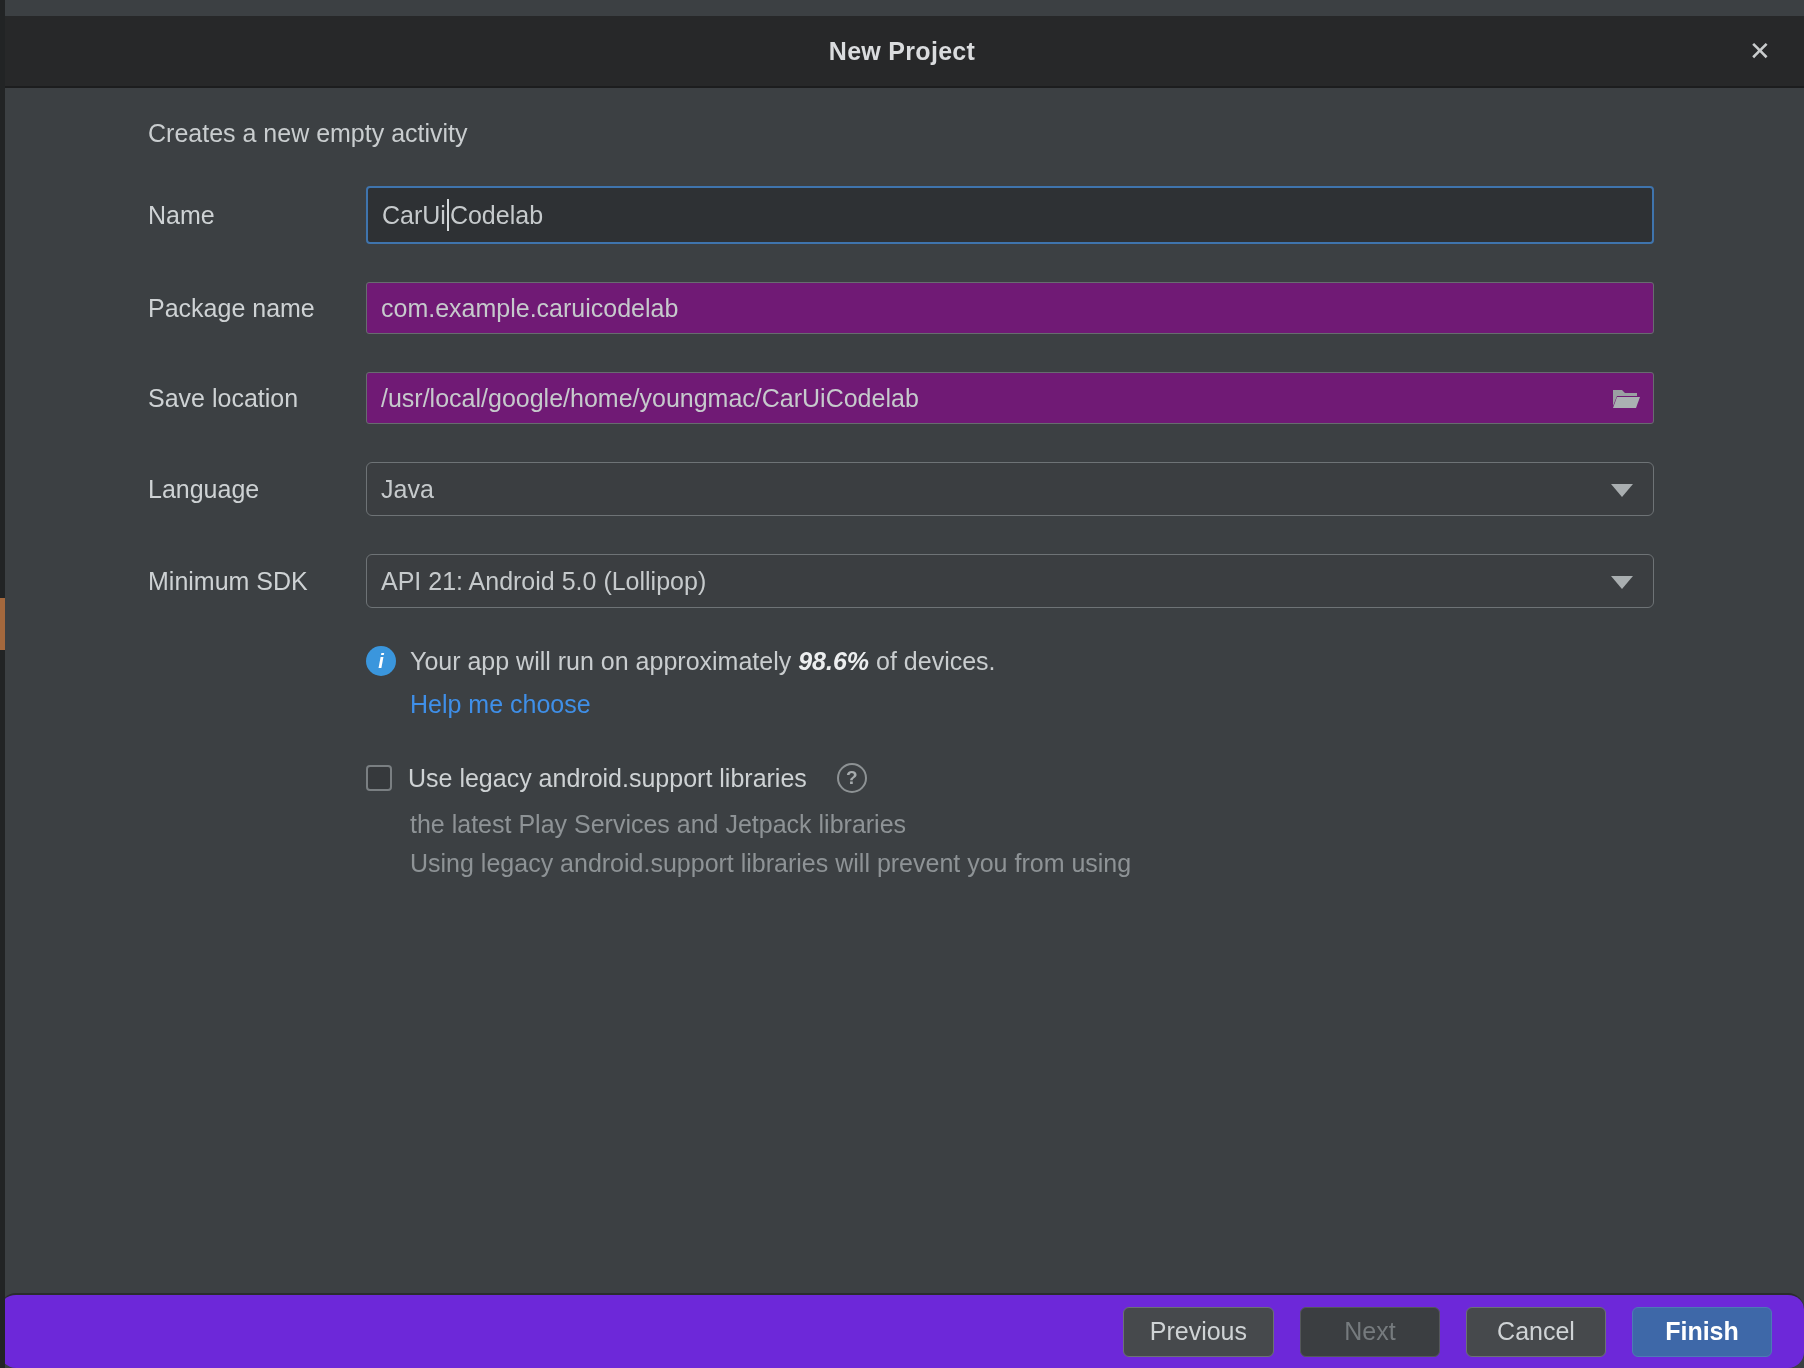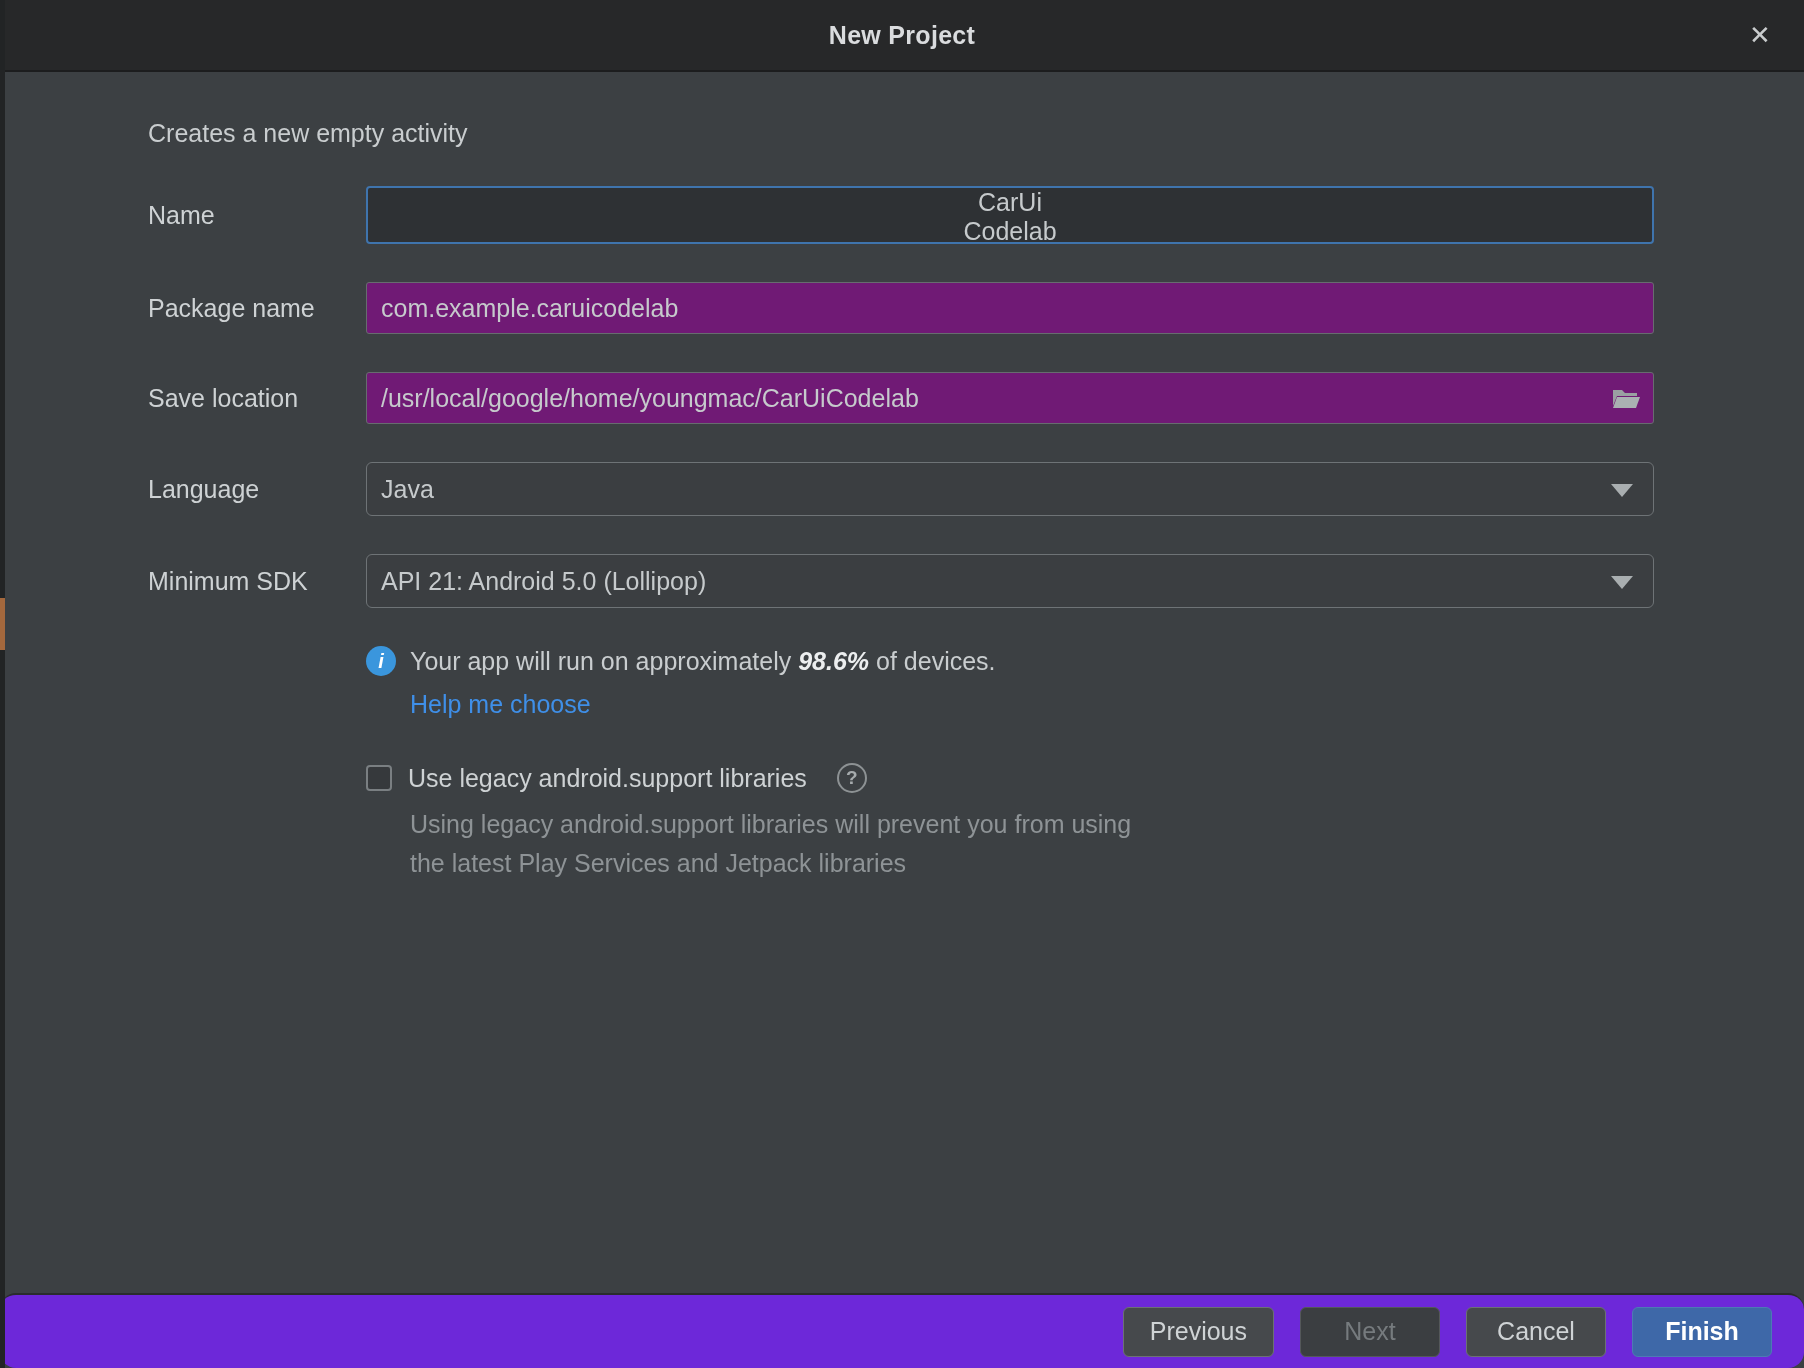--- a/index.html
+++ b/index.html
@@ -12,7 +12,7 @@
 
   
   .titlebar{
-    position:absolute;left:0;top:0;right:0;height:70px;
+    position:absolute;left:0;top:16px;right:0;height:70px;
     background:#272829;border-bottom:2px solid #1c1d1e;
     display:flex;align-items:center;justify-content:center;
   }

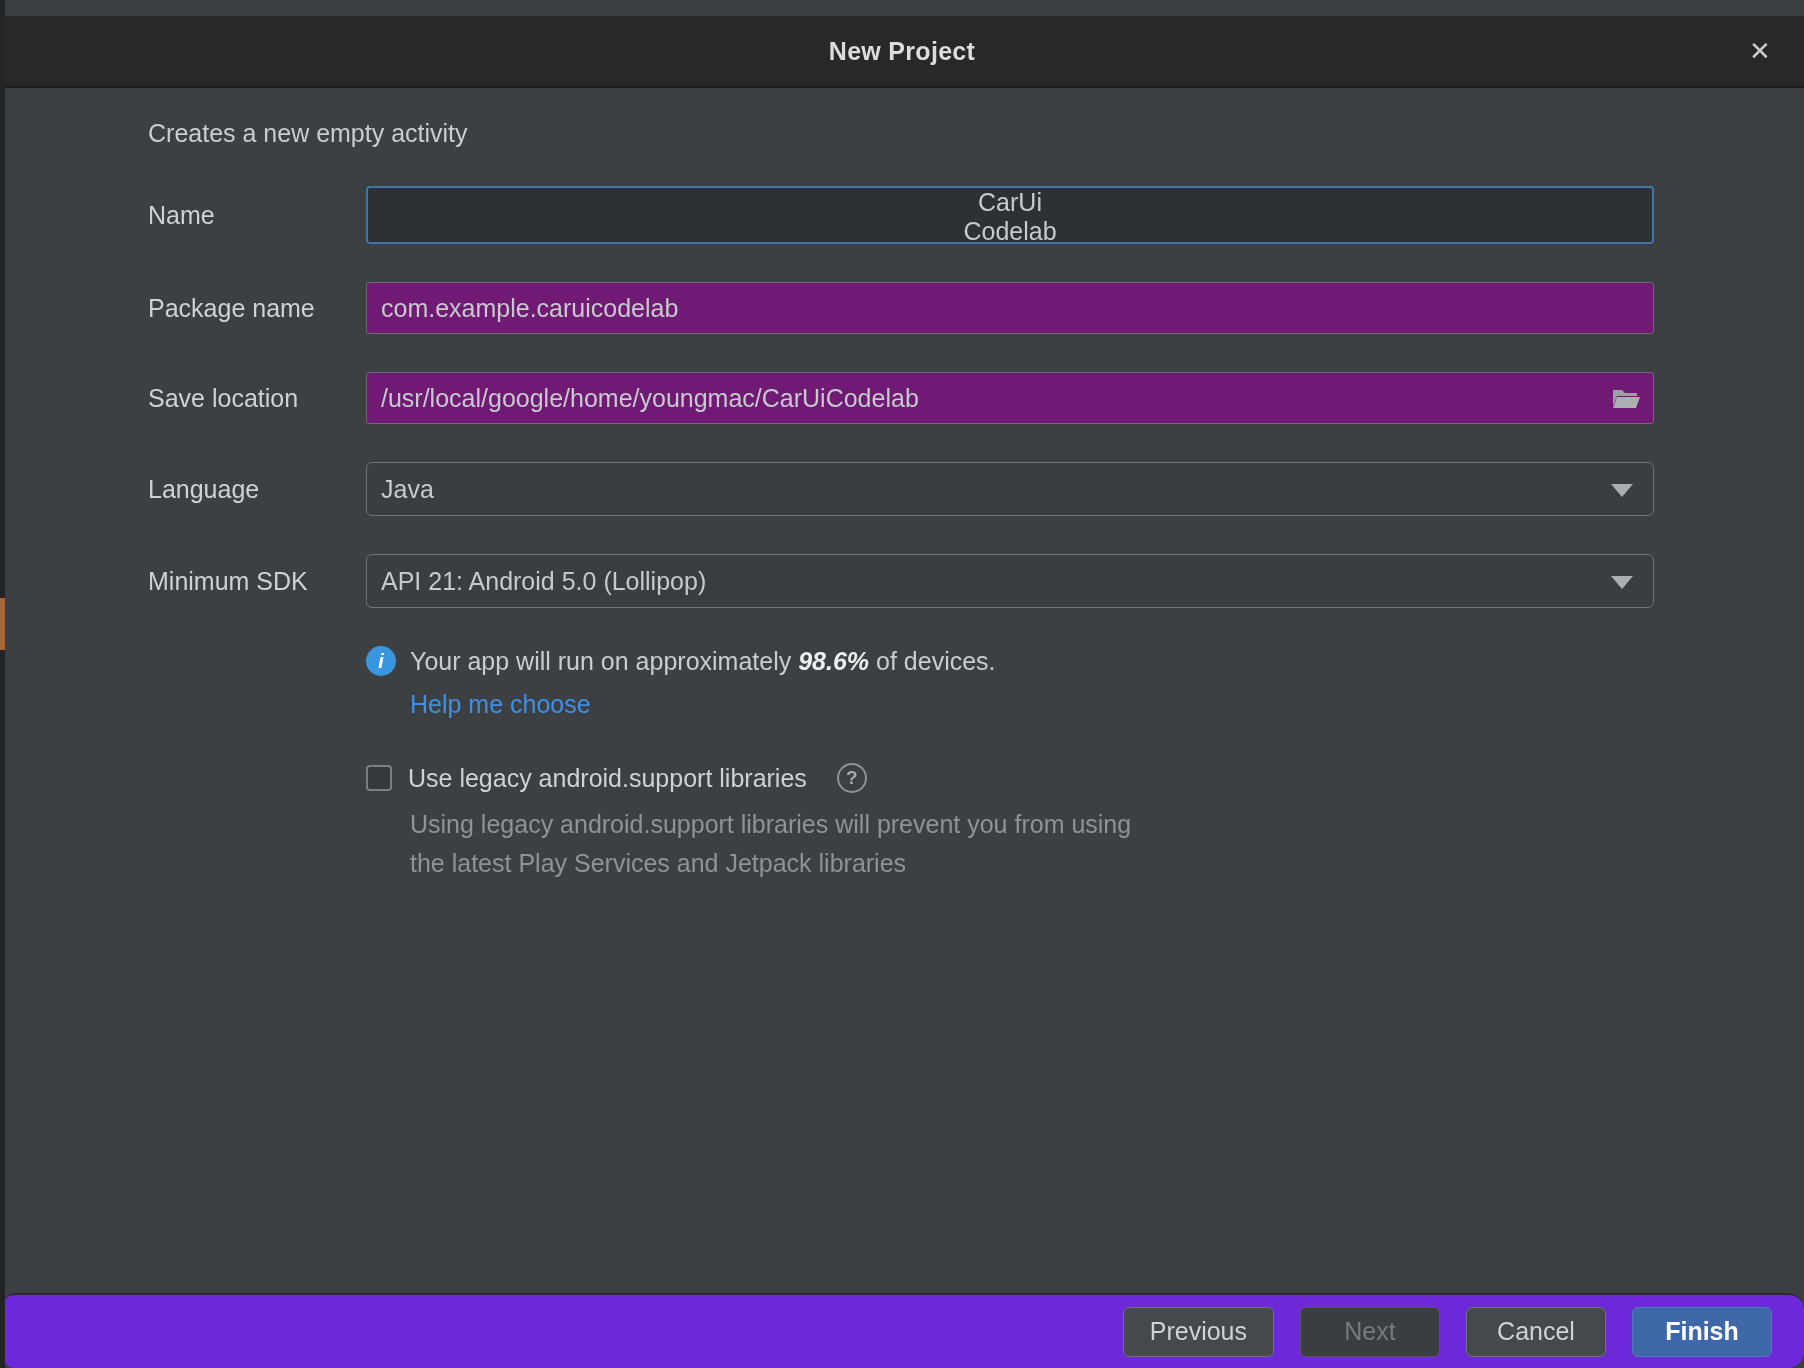--- a/index.html
+++ b/index.html
@@ -38,7 +38,7 @@
     position:relative;box-sizing:border-box;
   }
   .field.focused{
-    height:58px;background:#2e3134;border:2px solid #3f74ad;border-radius:4px;flex-direction:column;
+    height:58px;background:#2e3134;border:2px solid #3f74ad;border-radius:4px;
   }
   .caret{
     display:inline-block;width:2px;height:32px;background:#d4d8da;

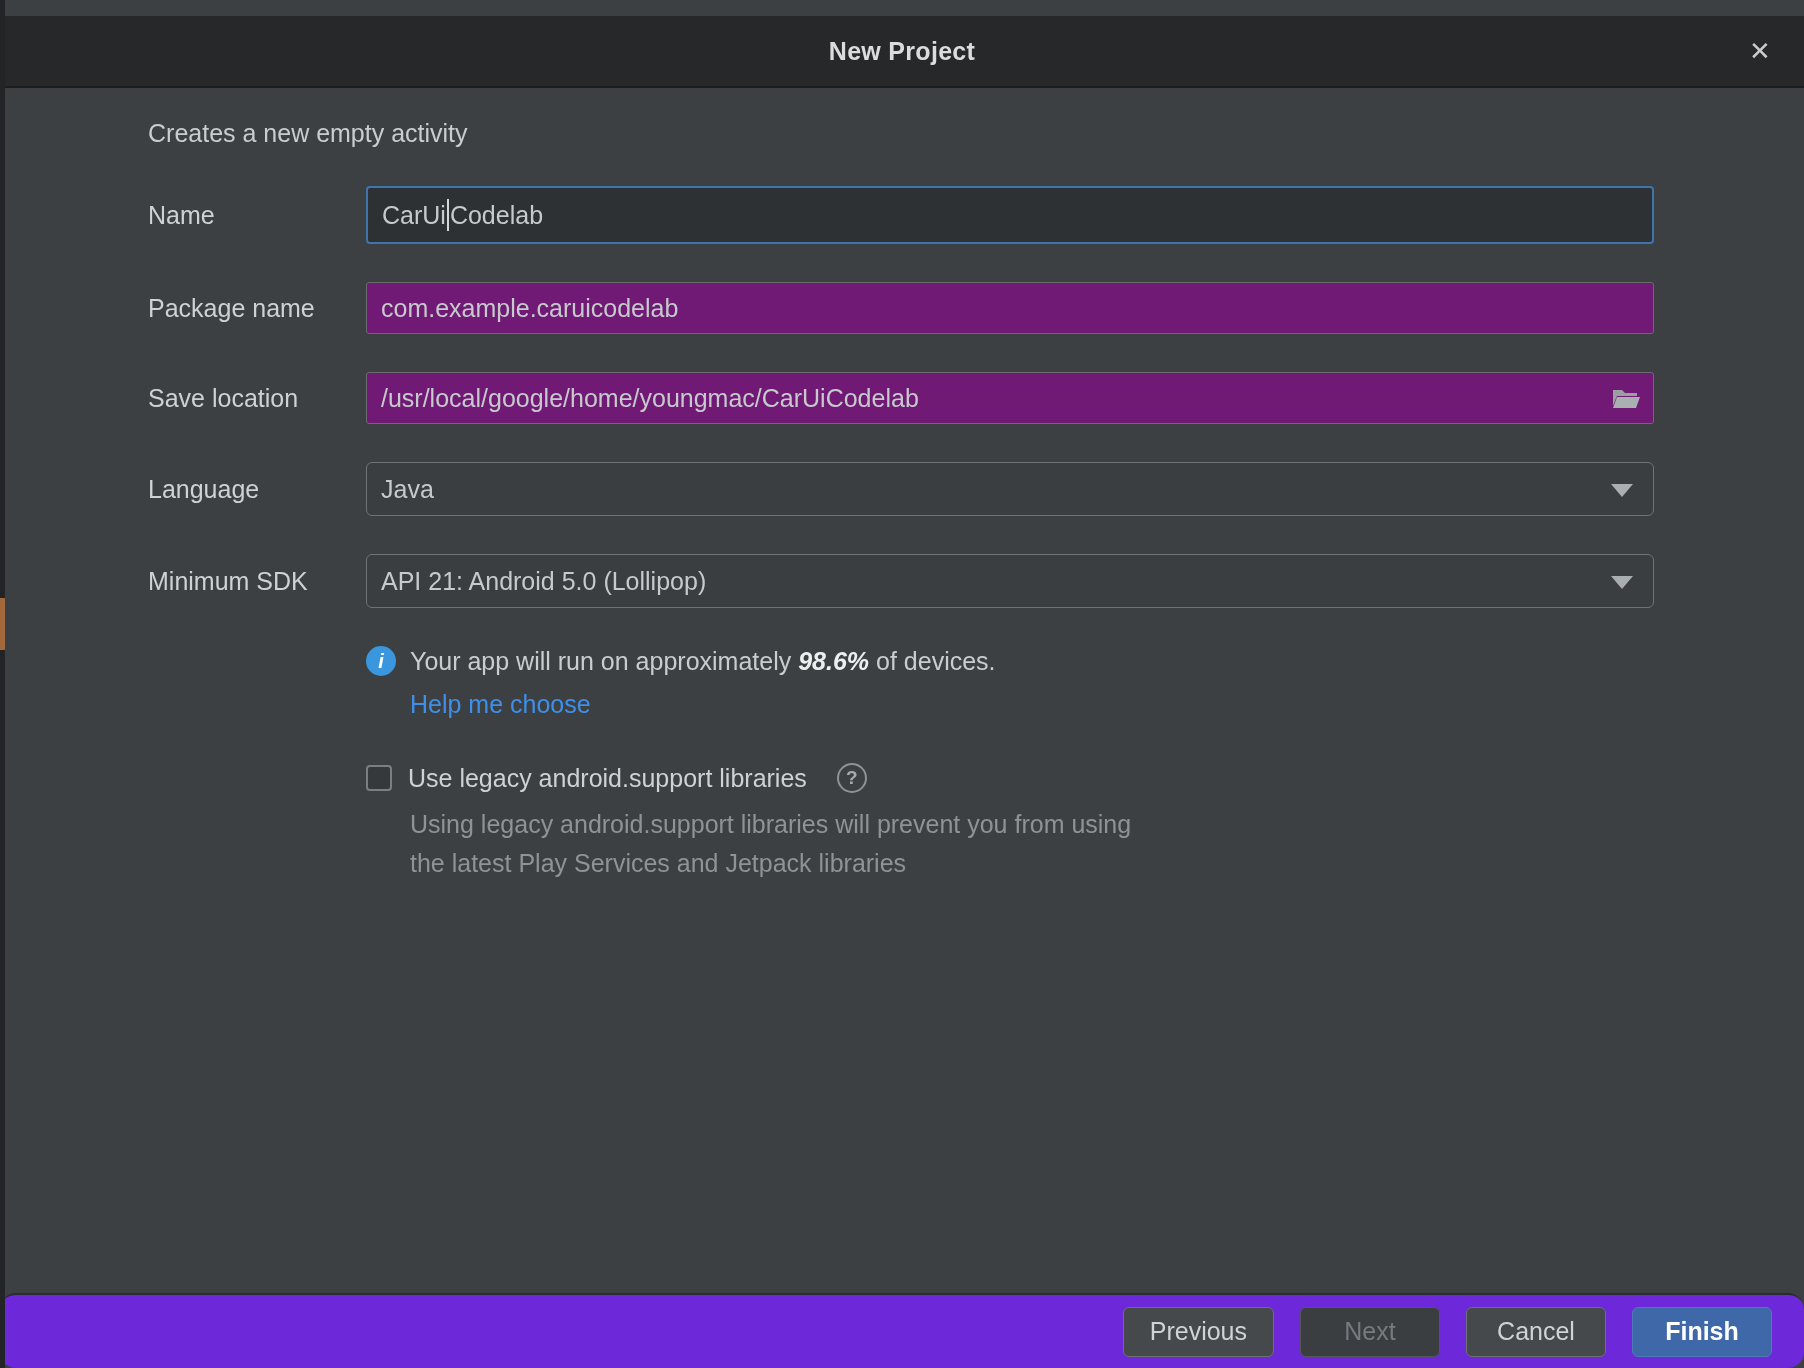--- a/index.html
+++ b/index.html
@@ -184,8 +184,8 @@
           </span>
       </div>
       <div class="legacy-desc">
+        <div>the latest Play Services and Jetpack libraries</div>
         <div>Using legacy android.support libraries will prevent you from using</div>
-        <div>the latest Play Services and Jetpack libraries</div>
       </div>
     </div>
   </div>

